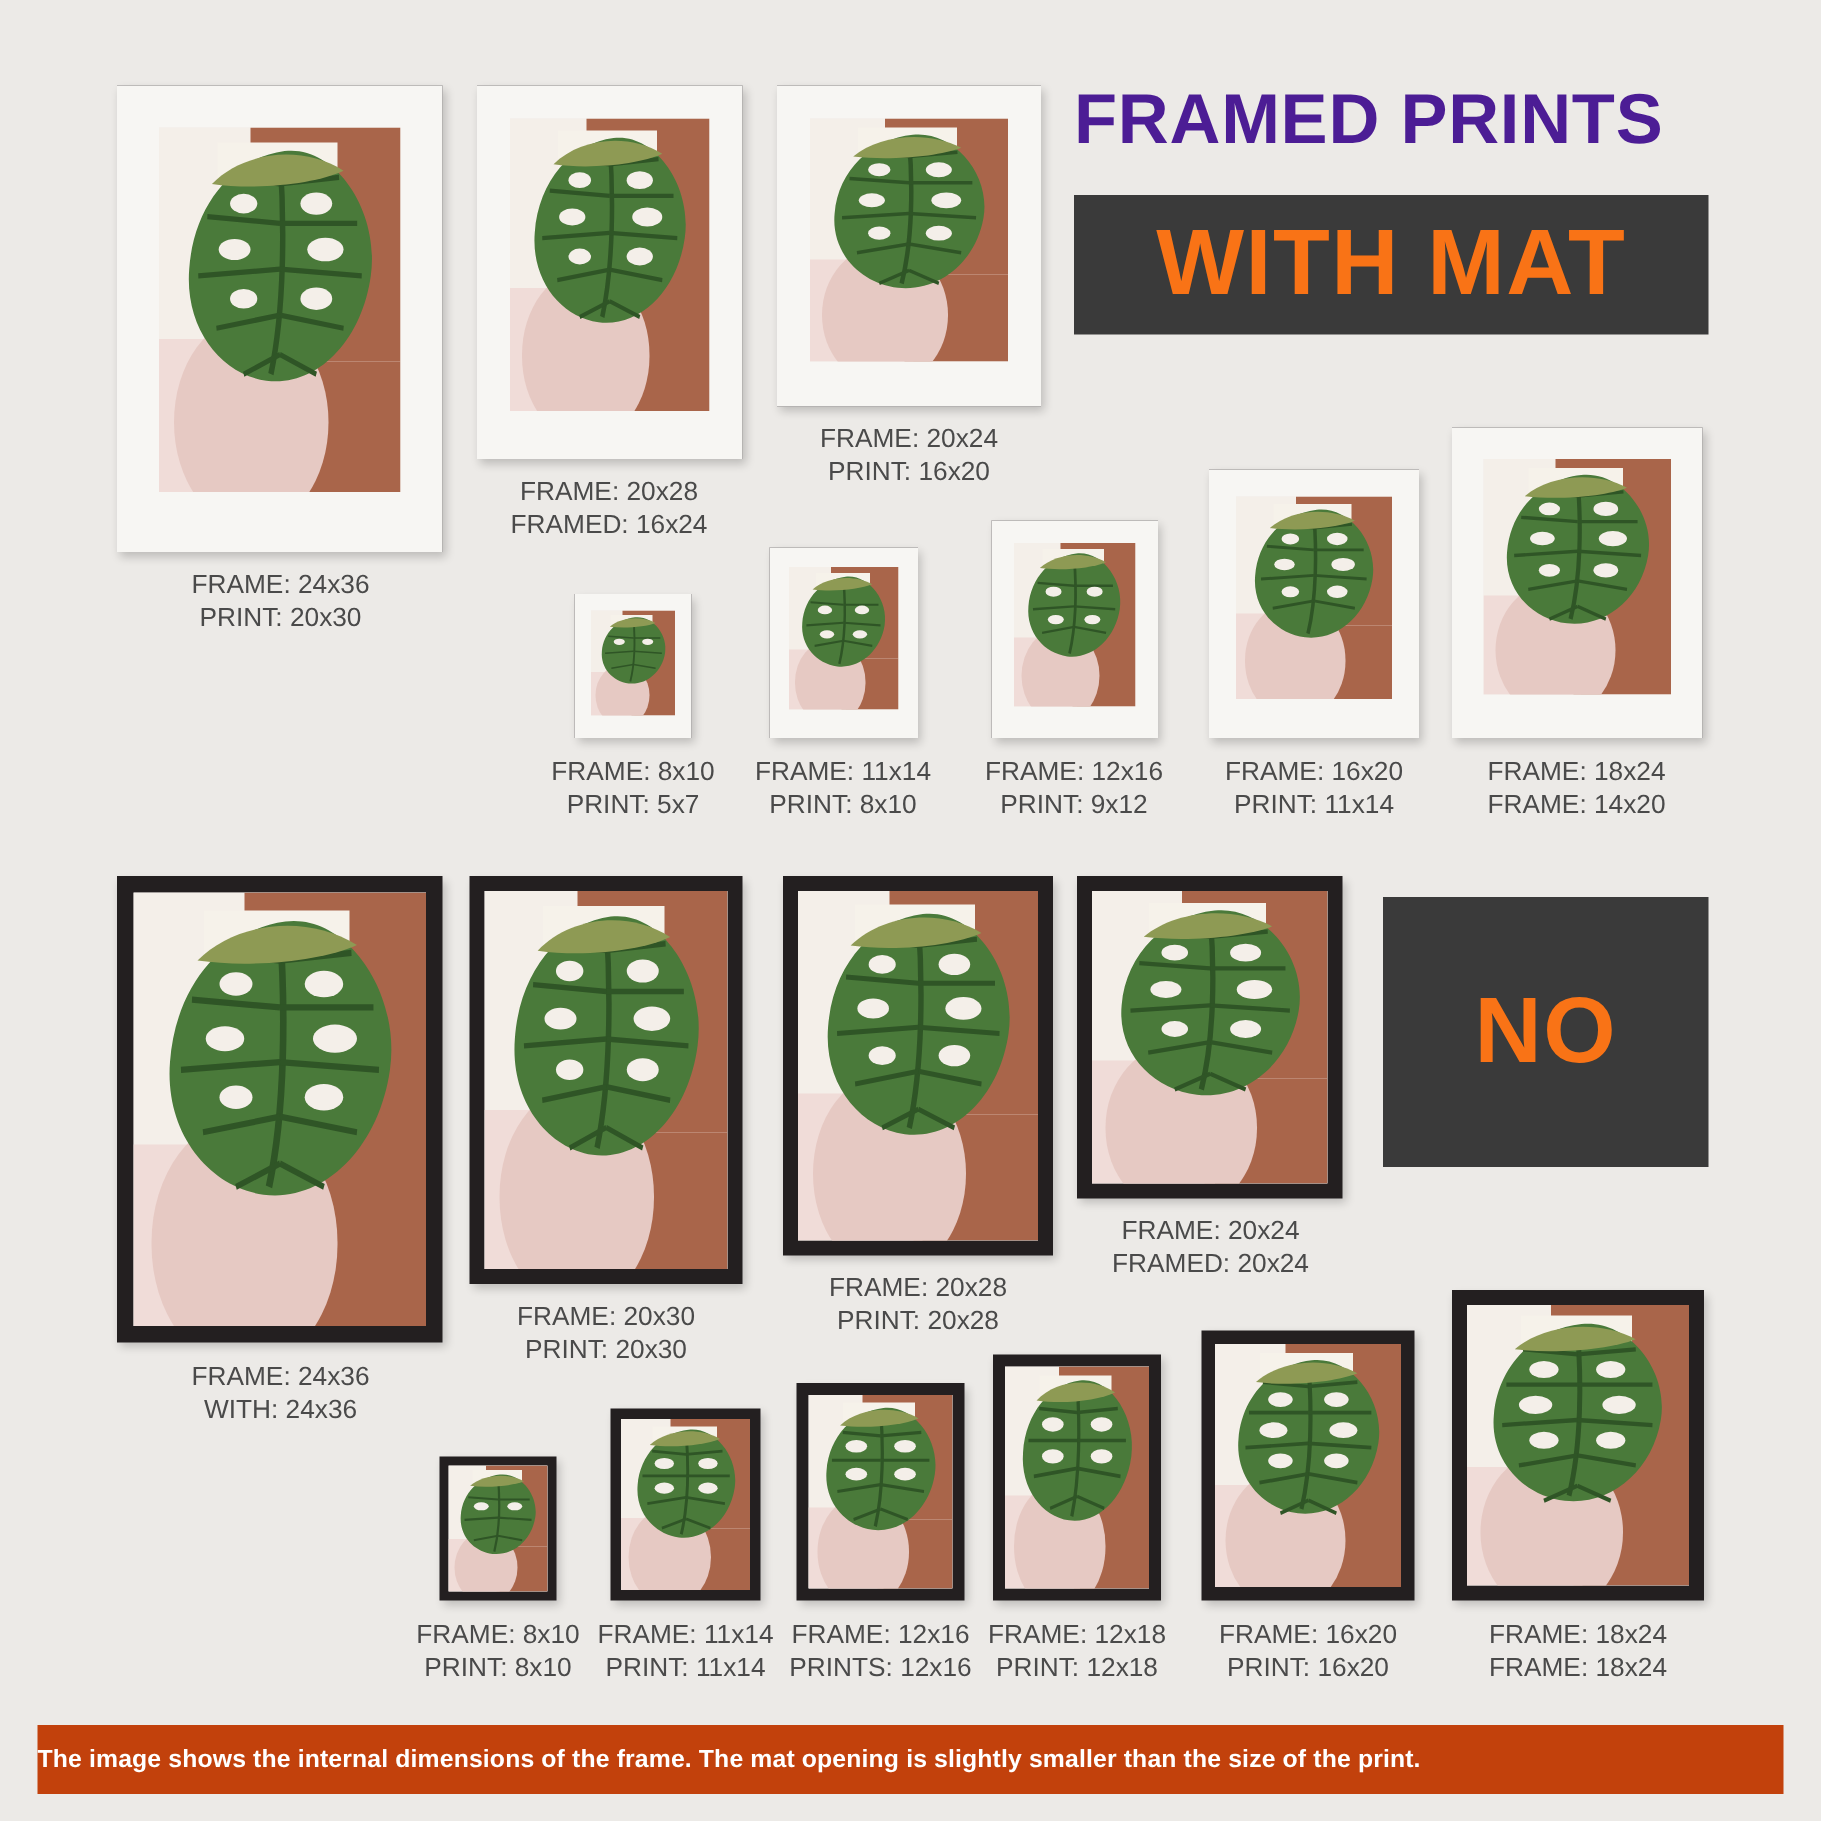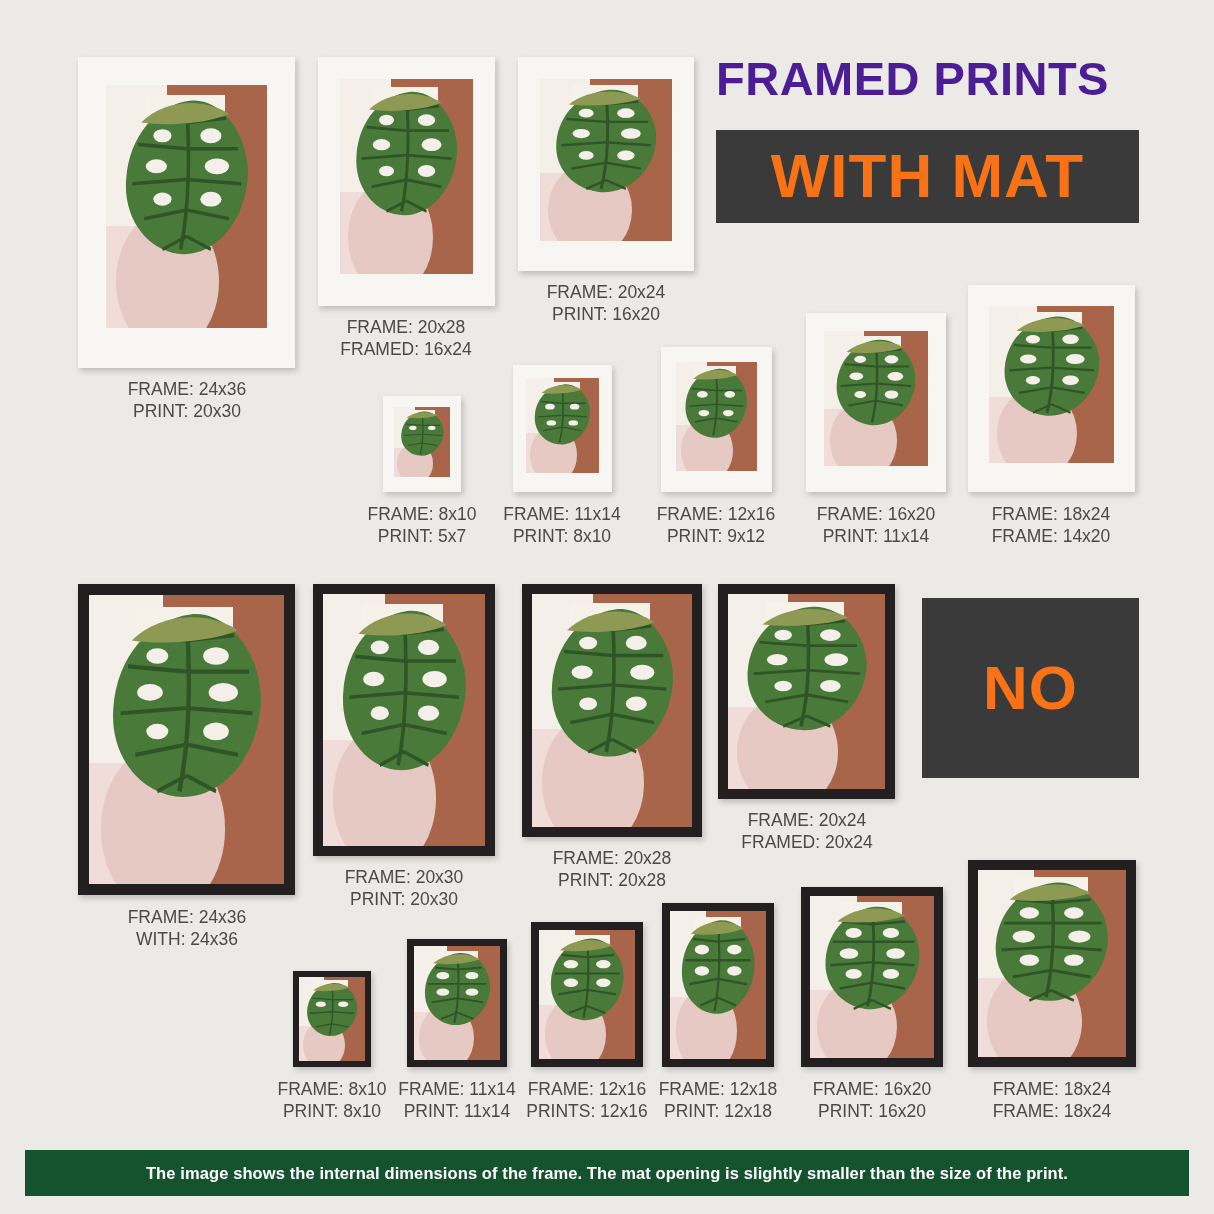--- a/index.html
+++ b/index.html
@@ -116,11 +116,10 @@
     position: absolute;
     left: 25px; bottom: 18px;
     width: 1164px; height: 46px;
-    background: #14532d;
+    background: #c2410c;
     color: #ffffff;
     display: flex;
     align-items: center;
-    justify-content: center;
     font-size: 16.5px;
     font-weight: bold;
     letter-spacing: 0.1px;

